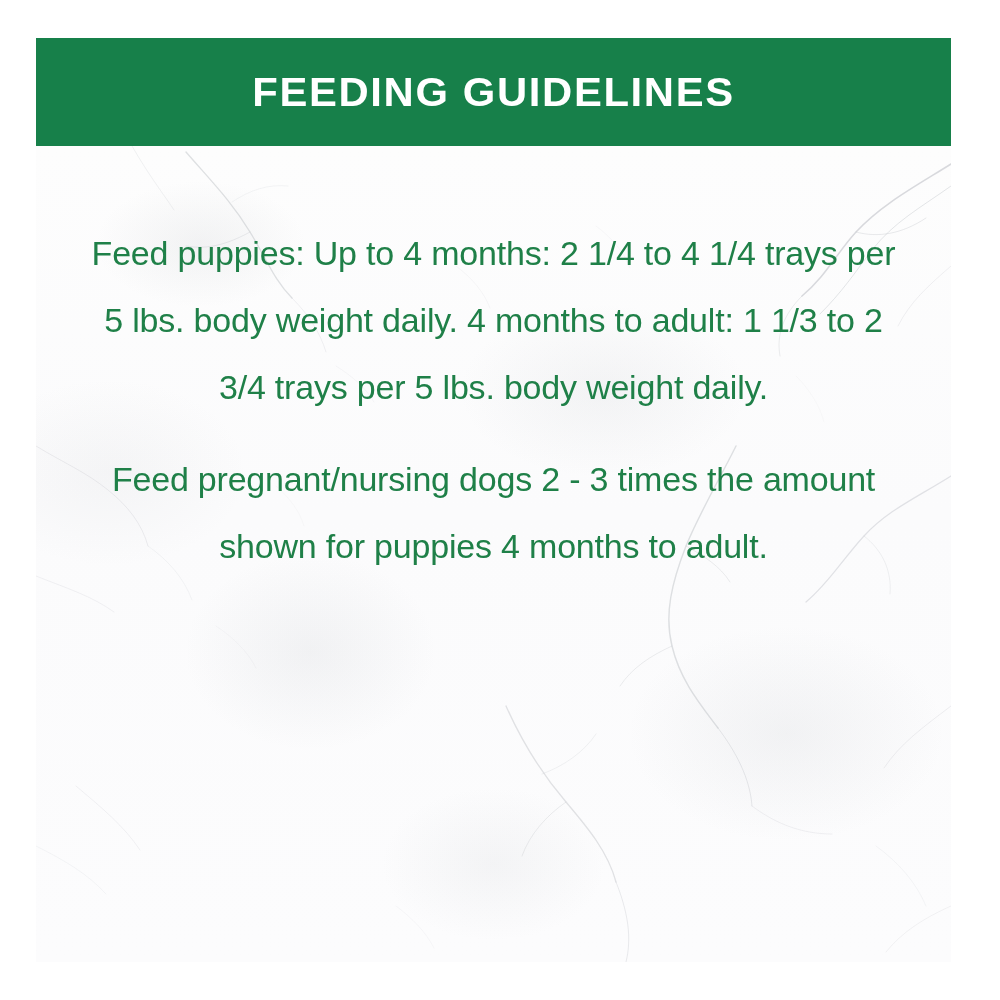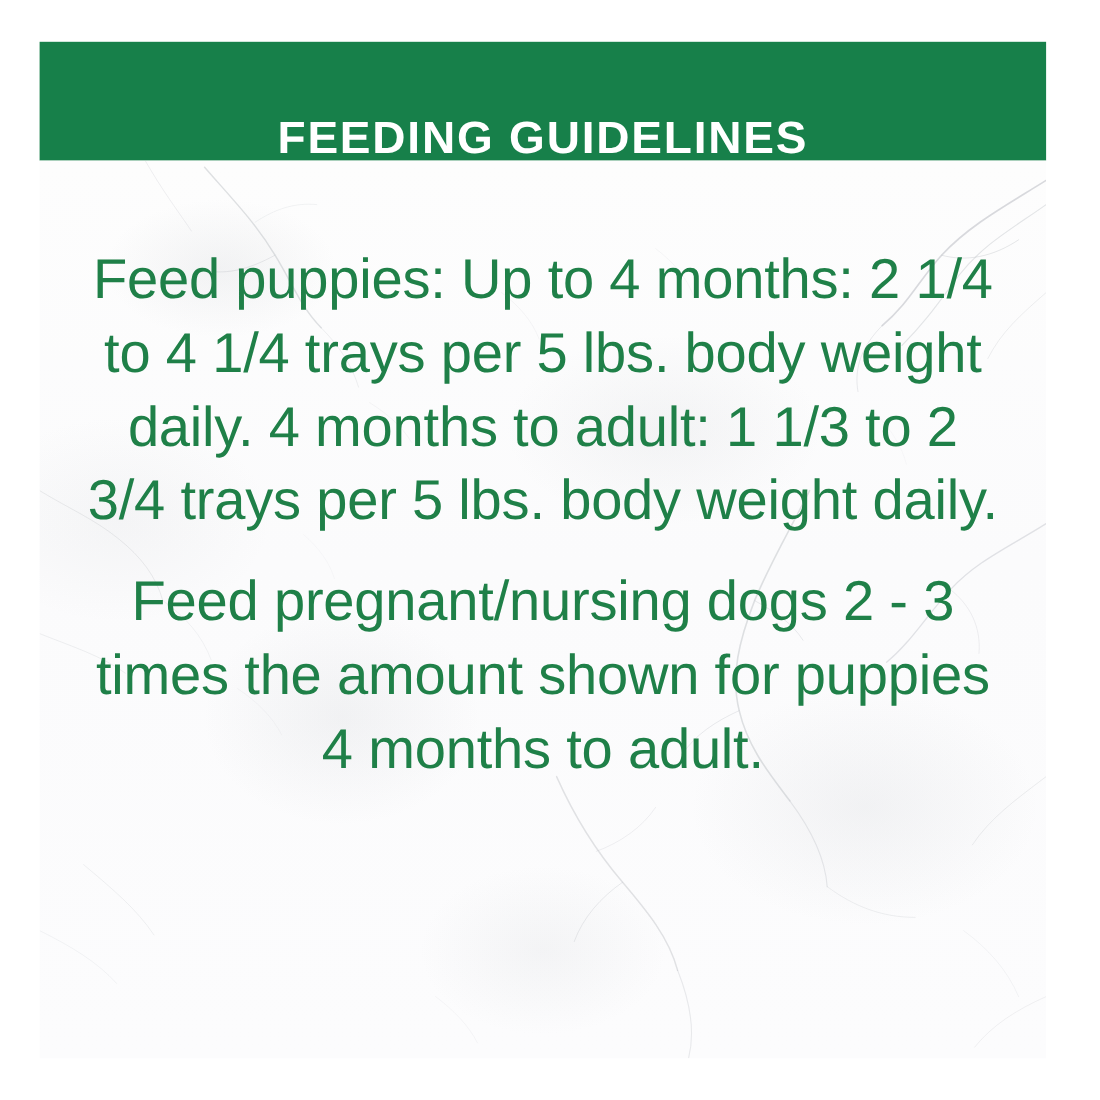--- a/index.html
+++ b/index.html
@@ -31,7 +31,7 @@
     height: 108px;
     background: #17804A;
     display: flex;
-    align-items: flex-end;
+    align-items: center;
     justify-content: center;
   }
 

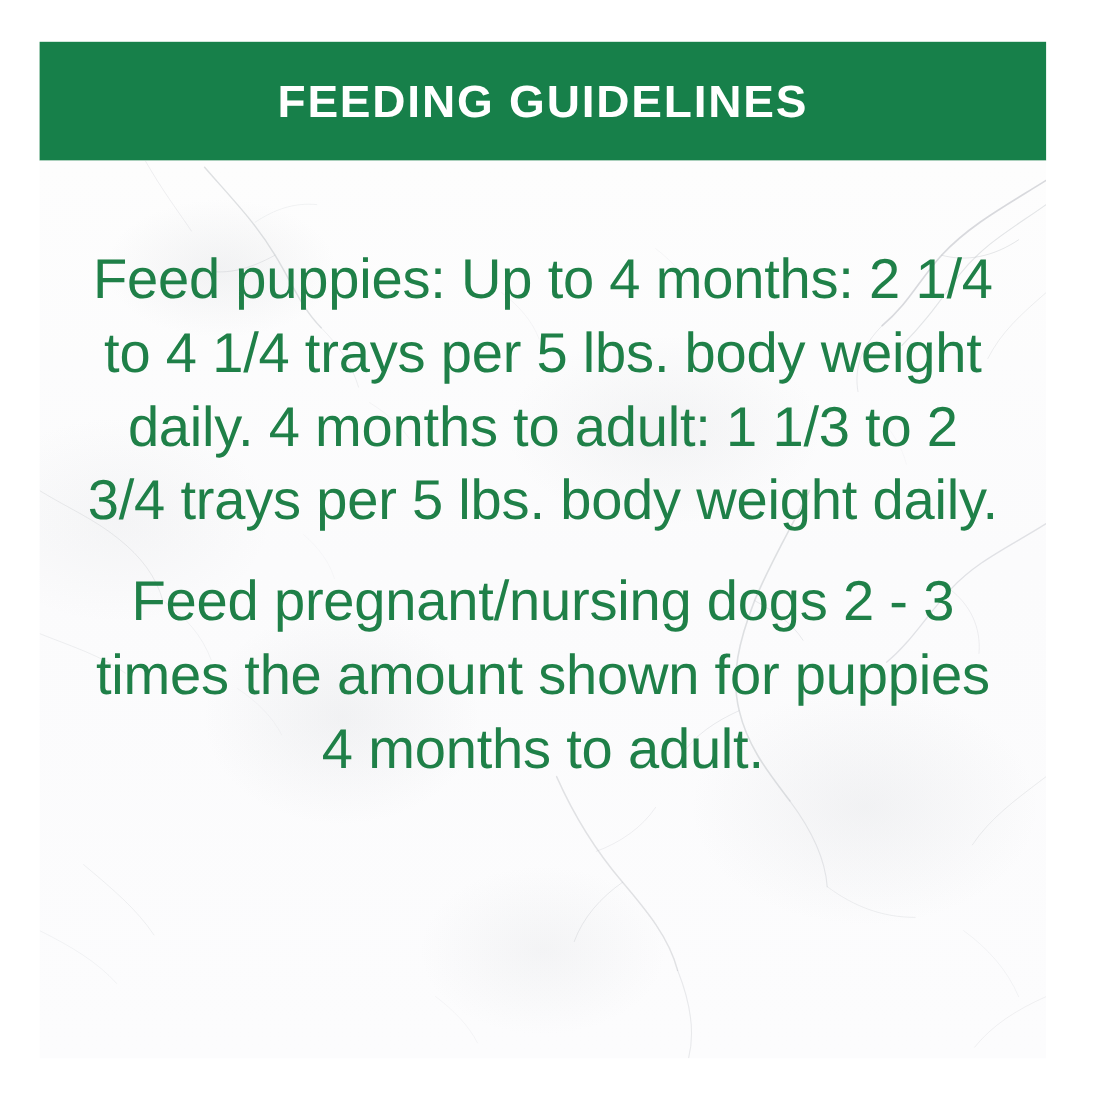--- a/index.html
+++ b/index.html
@@ -97,7 +97,7 @@
     color: #1F8048;
     font-family: "Liberation Sans", sans-serif;
     font-weight: normal;
-    font-size: 51px;
+    font-size: 34px;
     line-height: 67px;
     letter-spacing: -0.2px;
     white-space: pre-line;

